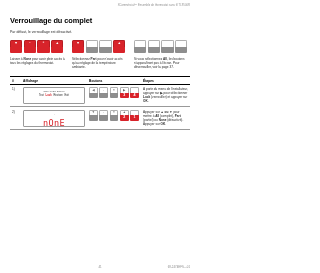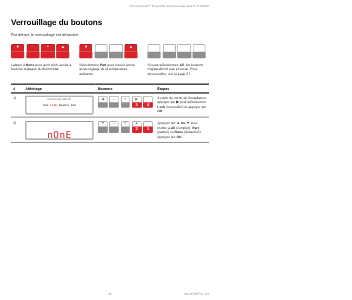--- a/index.html
+++ b/index.html
@@ -212,7 +212,7 @@
 
   <div class="runhead">XCommércial™ Ensemble de thermostat sans fil TL9500R</div>
 
-  <h1 class="title">Verrouillage du boutons</h1>
+  <h1 class="title">Verrouillage du complet</h1>
   <div class="intro">Par défaut, le verrouillage est désactivé.</div>
 
   <div class="illus-row">

